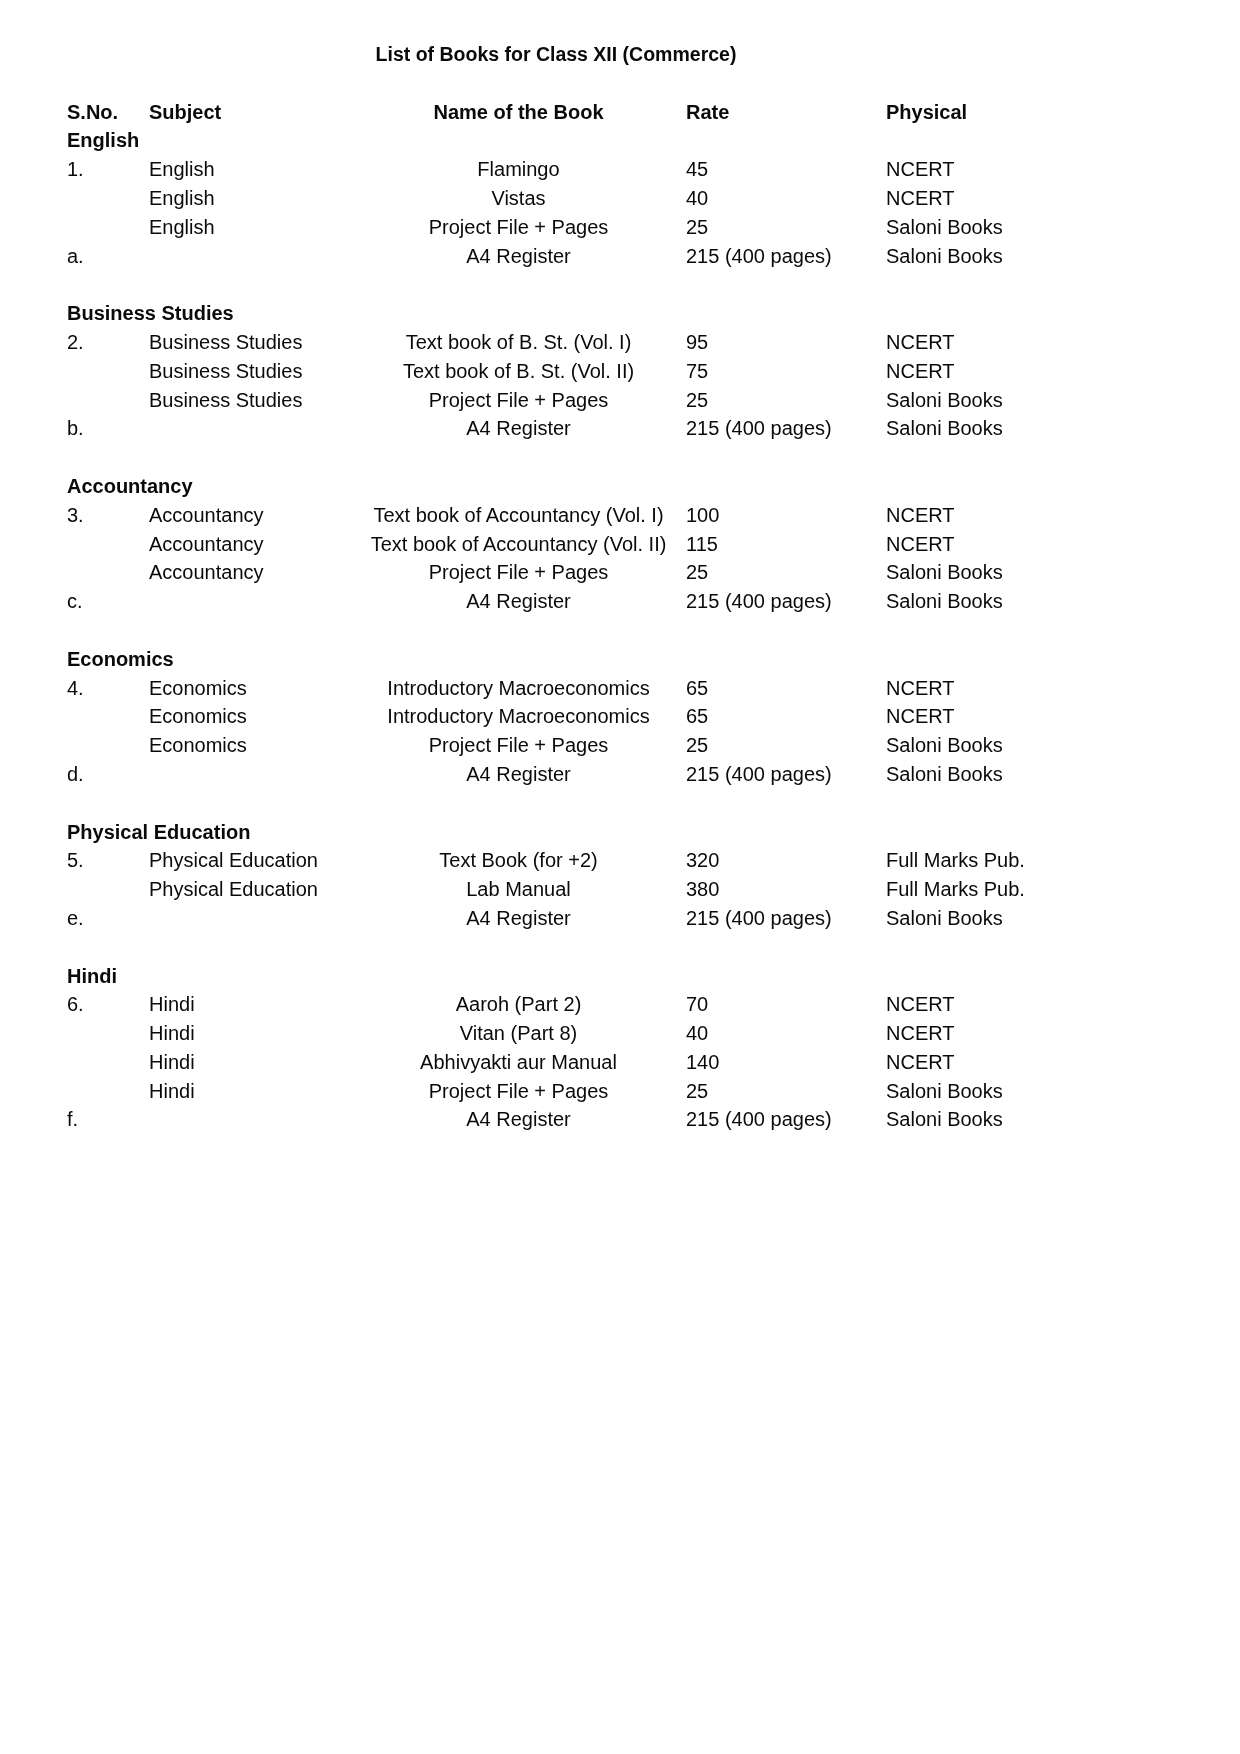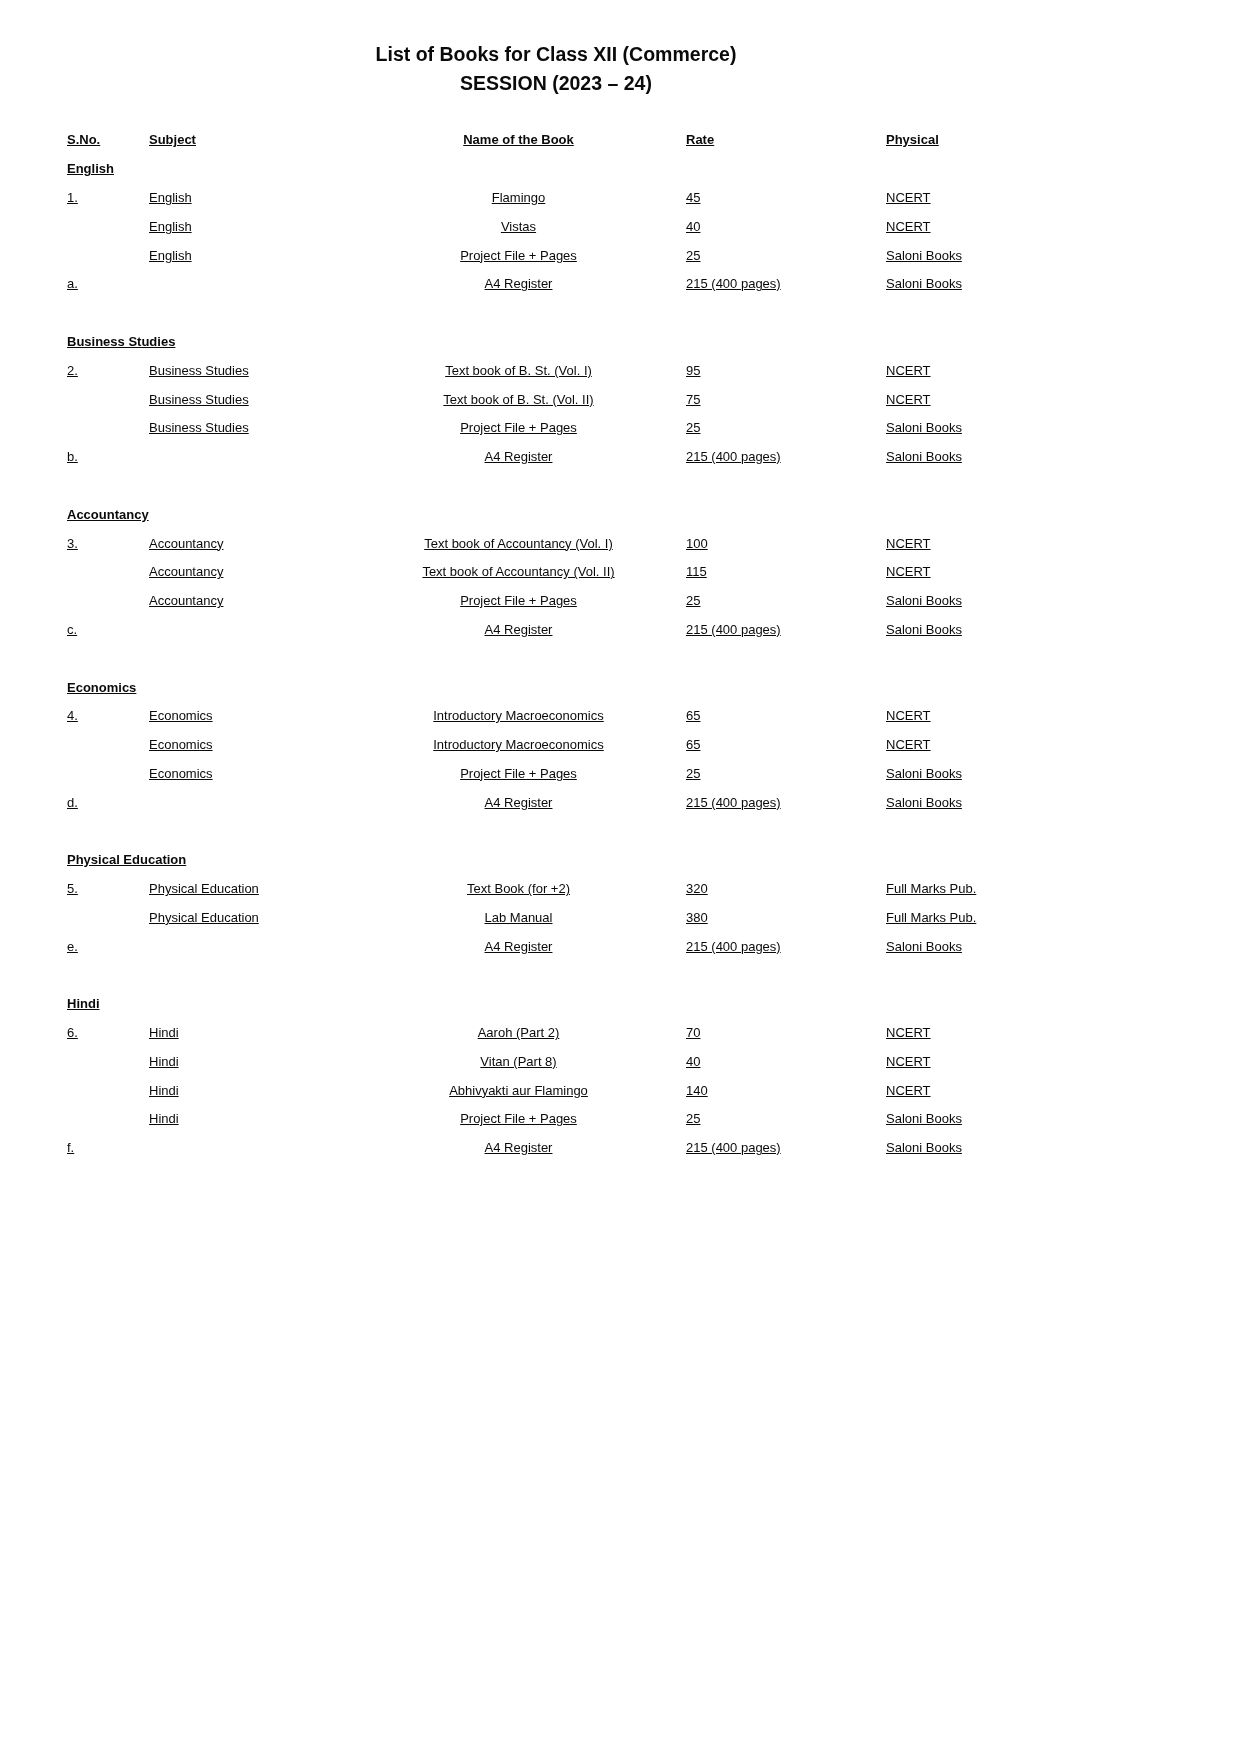--- a/index.html
+++ b/index.html
@@ -47,7 +47,6 @@
 <div class="page">
   <div class="title-block">
     <div>List of Books for Class XII (Commerce)</div>
-    <div>SESSION (2023 – 24)</div>
   </div>
   <div class="doc-table" id="doc-table">
       <div class="line header-line">

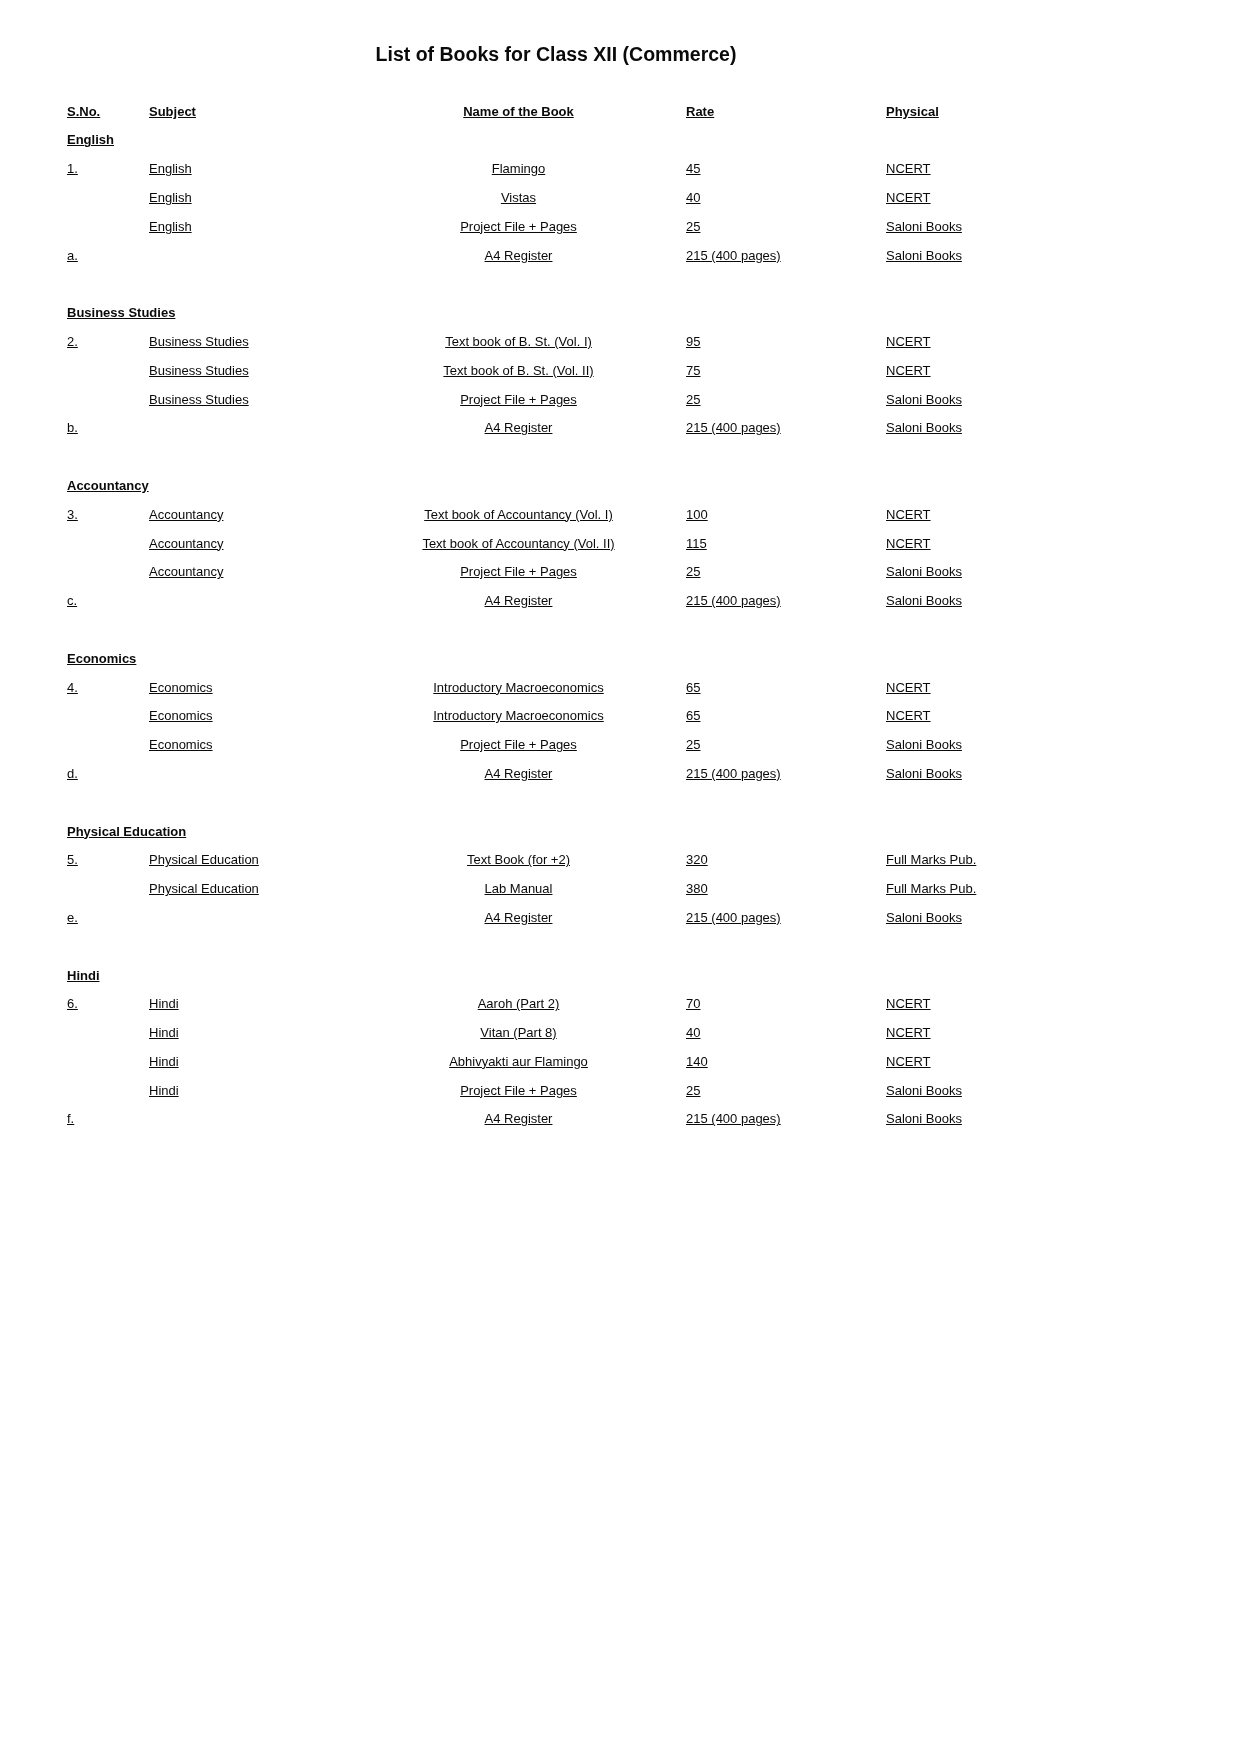--- a/index.html
+++ b/index.html
@@ -28,9 +28,8 @@
     display:flex;
     height:28.8px;
     line-height:28.8px;
-    font-size:13px;
+    font-size:20px;
     white-space:nowrap;
-    text-decoration:underline;
   }
   .cell{flex:0 0 auto;overflow:visible;}
   .c1{width:68px;}

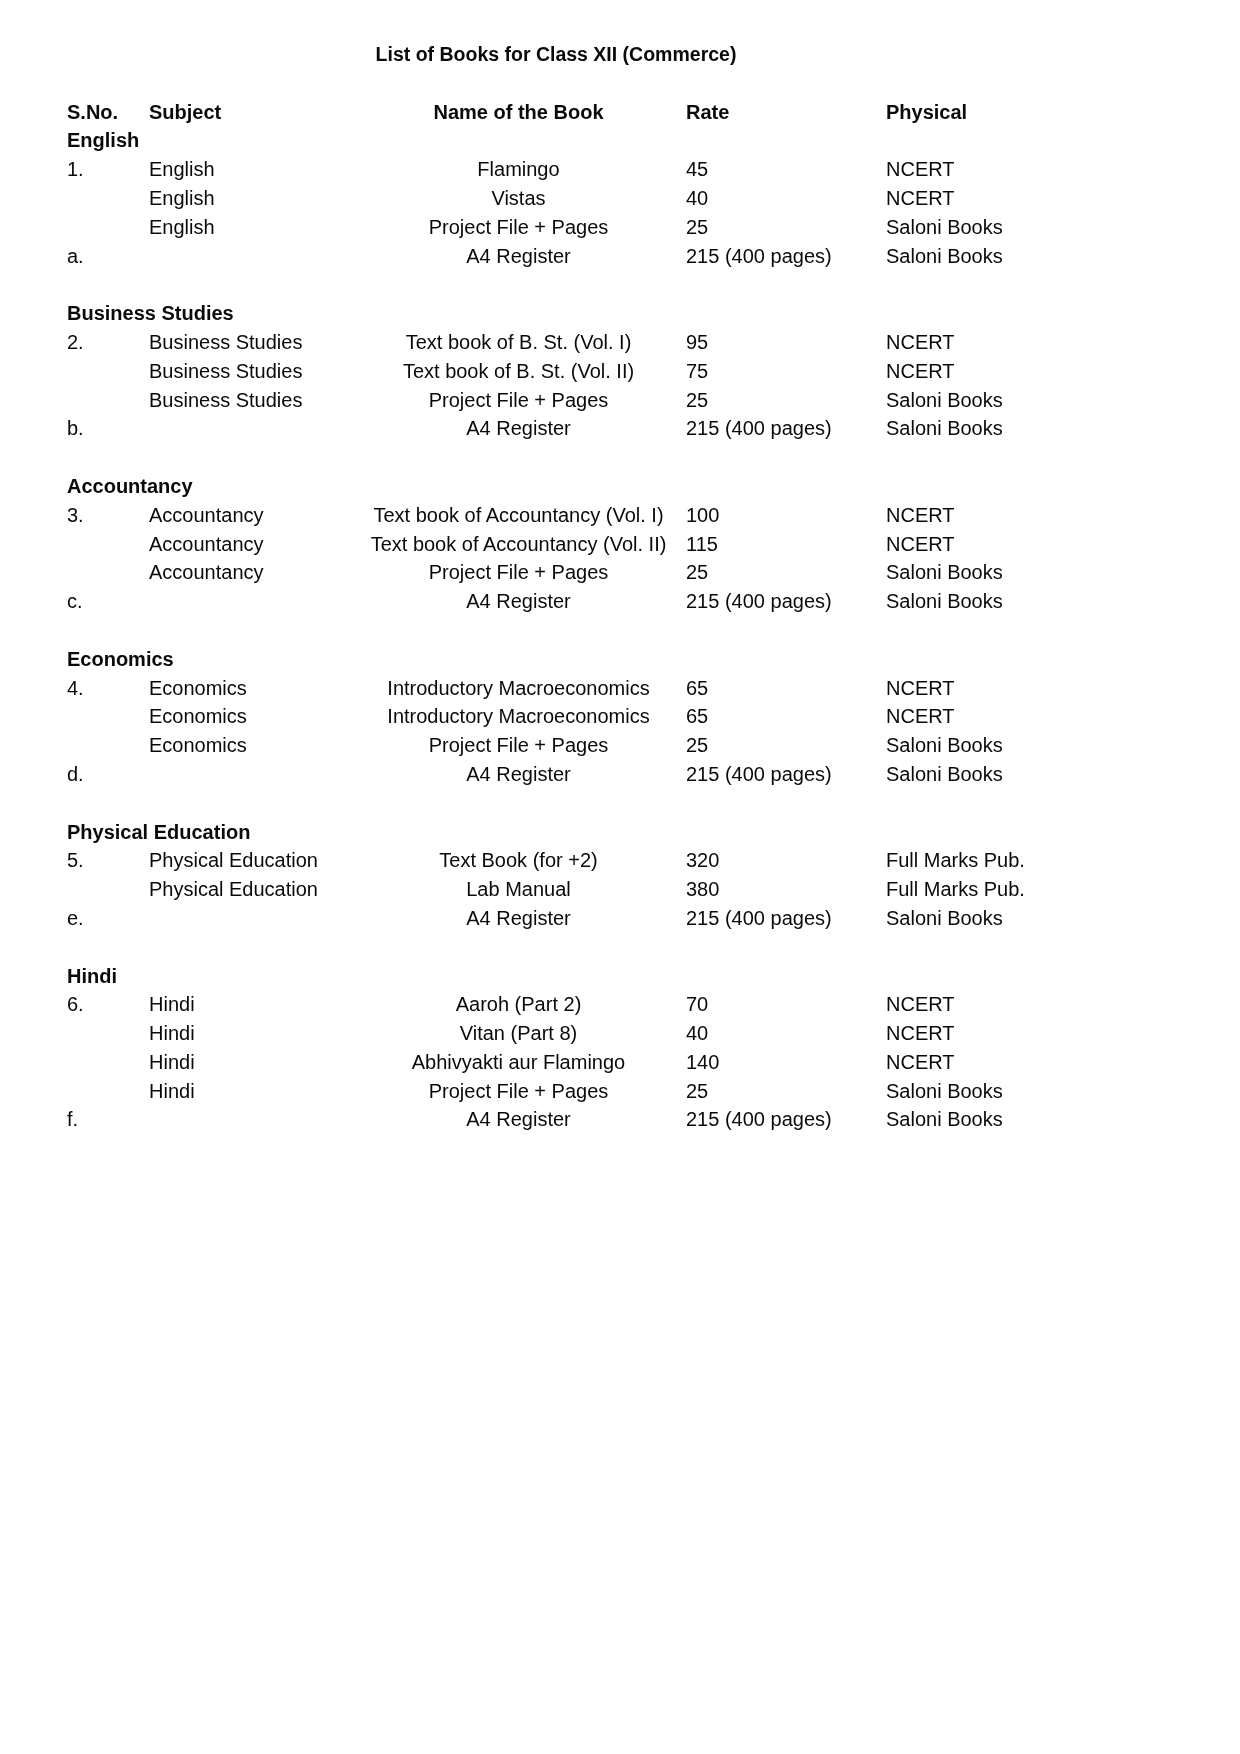--- a/index.html
+++ b/index.html
@@ -216,7 +216,7 @@
       <div class="line ">
         <div class="cell c1"></div>
         <div class="cell c2">Hindi</div>
-        <div class="cell c3">Abhivyakti aur Flamingo</div>
+        <div class="cell c3">Abhivyakti aur Manual</div>
         <div class="cell c4">140</div>
         <div class="cell c5">NCERT</div>
       </div>

